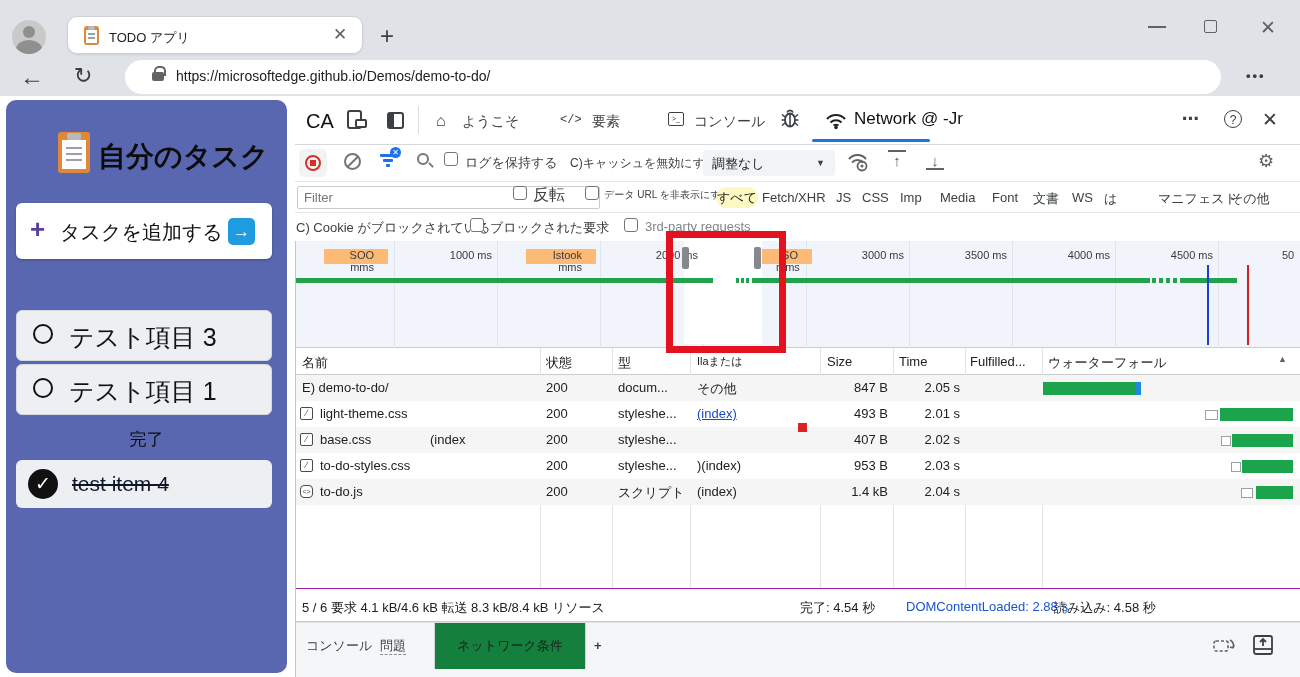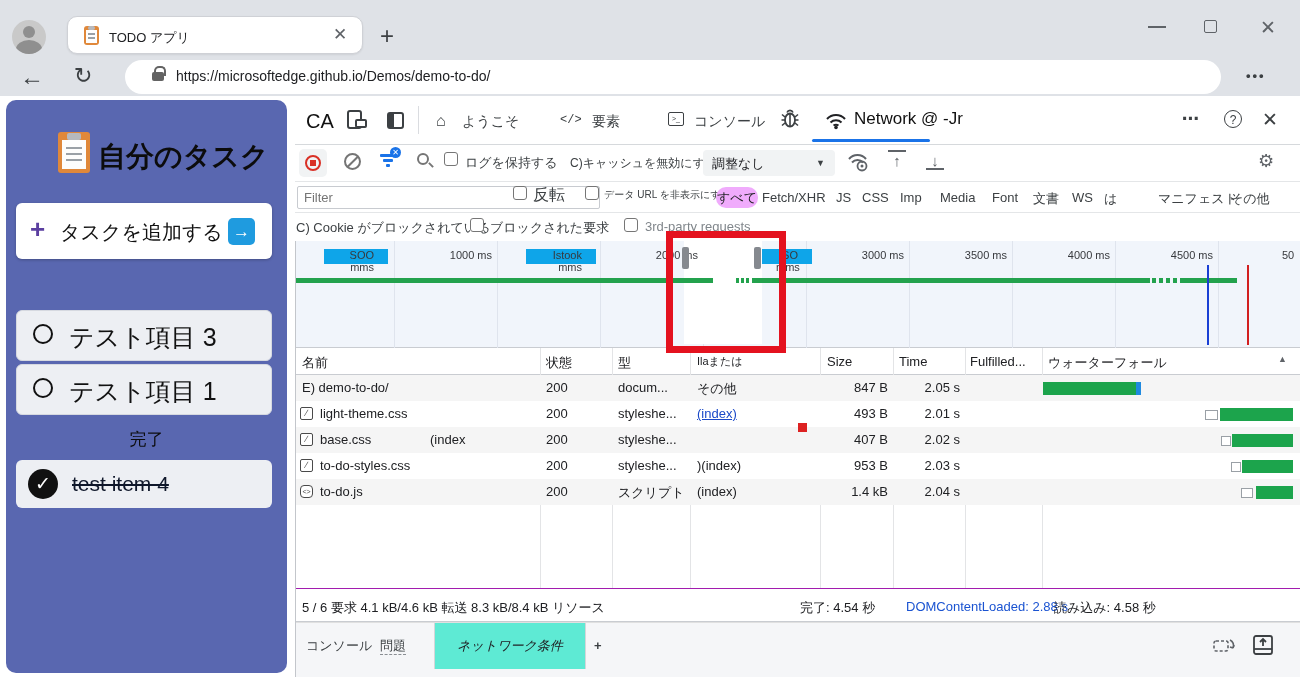--- a/index.html
+++ b/index.html
@@ -80,7 +80,7 @@
 
   .dt-row3 { left:295px; top:182px; width:1005px; height:31px; background:#fff; border-bottom:1px solid #e4e6e8; }
   .filter-input { left:297px; top:186px; width:303px; height:23px; border:1px solid #c8cbd0; border-radius:2px; font-size:13px; color:#5f6368; padding:0 6px; font-family:inherit; background:#fff; }
-  .pill { left:716px; top:187px; width:42px; height:21px; background:#f0abfc; border-radius:10px; text-align:center; font-size:13px; line-height:21px; color:#202124; }
+  .pill { left:716px; top:187px; width:42px; height:21px; background:#fef9c3; border-radius:10px; text-align:center; font-size:13px; line-height:21px; color:#202124; }
   .ftype { font-size:13px; color:#3c4043; top:190px; }
 
   .dt-row4 { left:295px; top:213px; width:1005px; height:28px; background:#fff; }

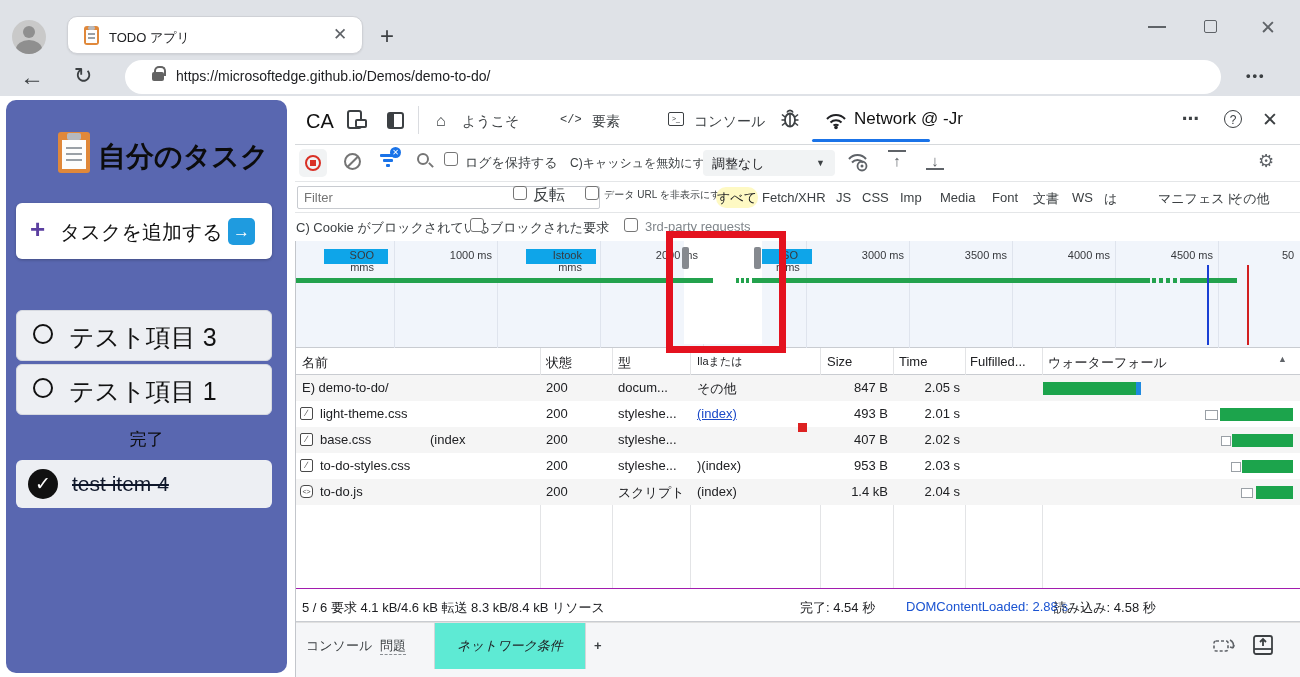--- a/index.html
+++ b/index.html
@@ -89,7 +89,7 @@
   .tl { left:296px; top:241px; width:1004px; height:107px; background:#f1f5fb; border-bottom:1px solid #c9ccd1; }
   .tl-grid { position:absolute; top:0; width:1px; height:107px; background:#dfe4ed; }
   .tl-tick { position:absolute; top:8px; height:15px; font-size:11px; color:#37393d; text-align:right; }
-  .tl-tick.hl { background:#0ea5e9; padding:0 14px; }
+  .tl-tick.hl { background:#fdba74; padding:0 14px; }
   .tl-sel { position:absolute; left:388px; top:0; width:78px; height:103px; background:#fff; }
   .tl-handle { position:absolute; top:6px; width:7px; height:22px; background:#85898f; border-radius:2px; }
   .tl-green { position:absolute; top:37px; height:5px; background:#23a24d; }

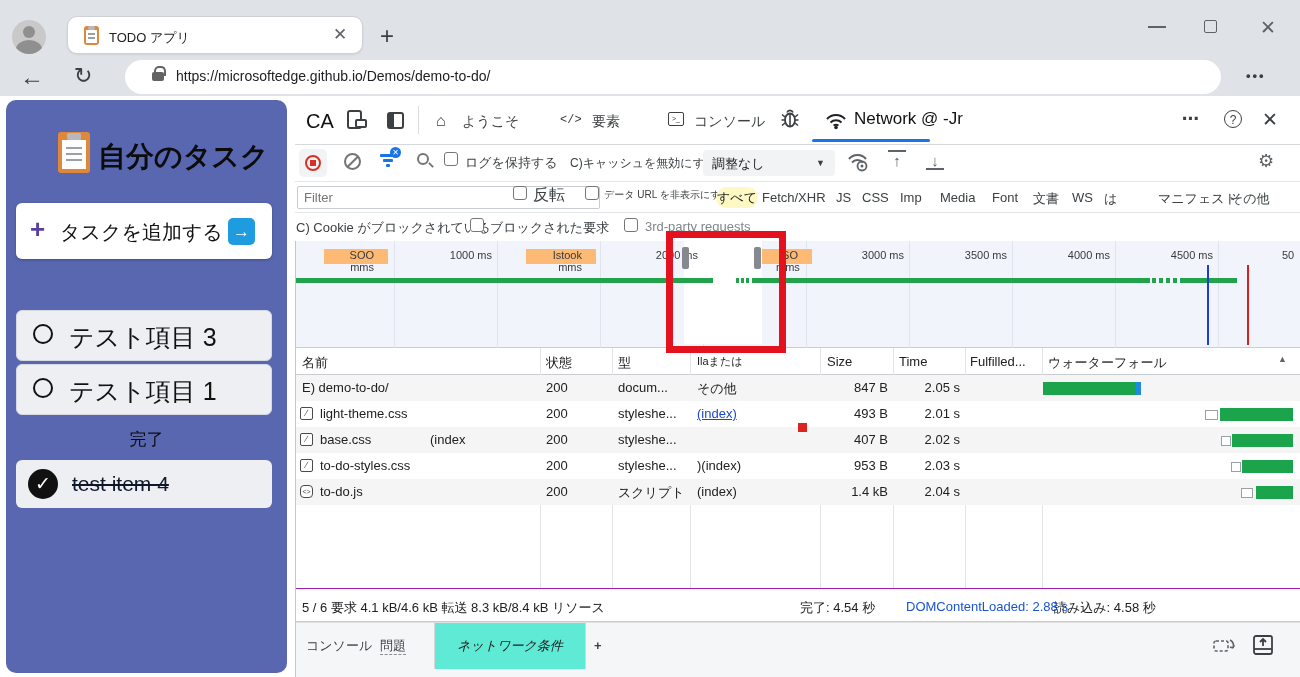--- a/index.html
+++ b/index.html
@@ -119,7 +119,7 @@
   
   .drawer { left:296px; top:622px; width:1004px; height:55px; background:#f5f6f8; border-top:1px solid #e0e0e0; }
   .dtab { position:absolute; top:0; height:46px; font-size:13px; color:#3c4043; line-height:46px; }
-  .dtab.active { background:#5eead4; border-left:1px solid #d4d6d9; border-right:1px solid #d4d6d9; text-align:center; color:#202124;font-style:italic; }
+  .dtab.active { background:#15803d; border-left:1px solid #d4d6d9; border-right:1px solid #d4d6d9; text-align:center; color:#202124; }
   .issues-lbl { border-bottom:1px dashed #8a8e93; padding-bottom:1px; }
 </style>
 </head>

